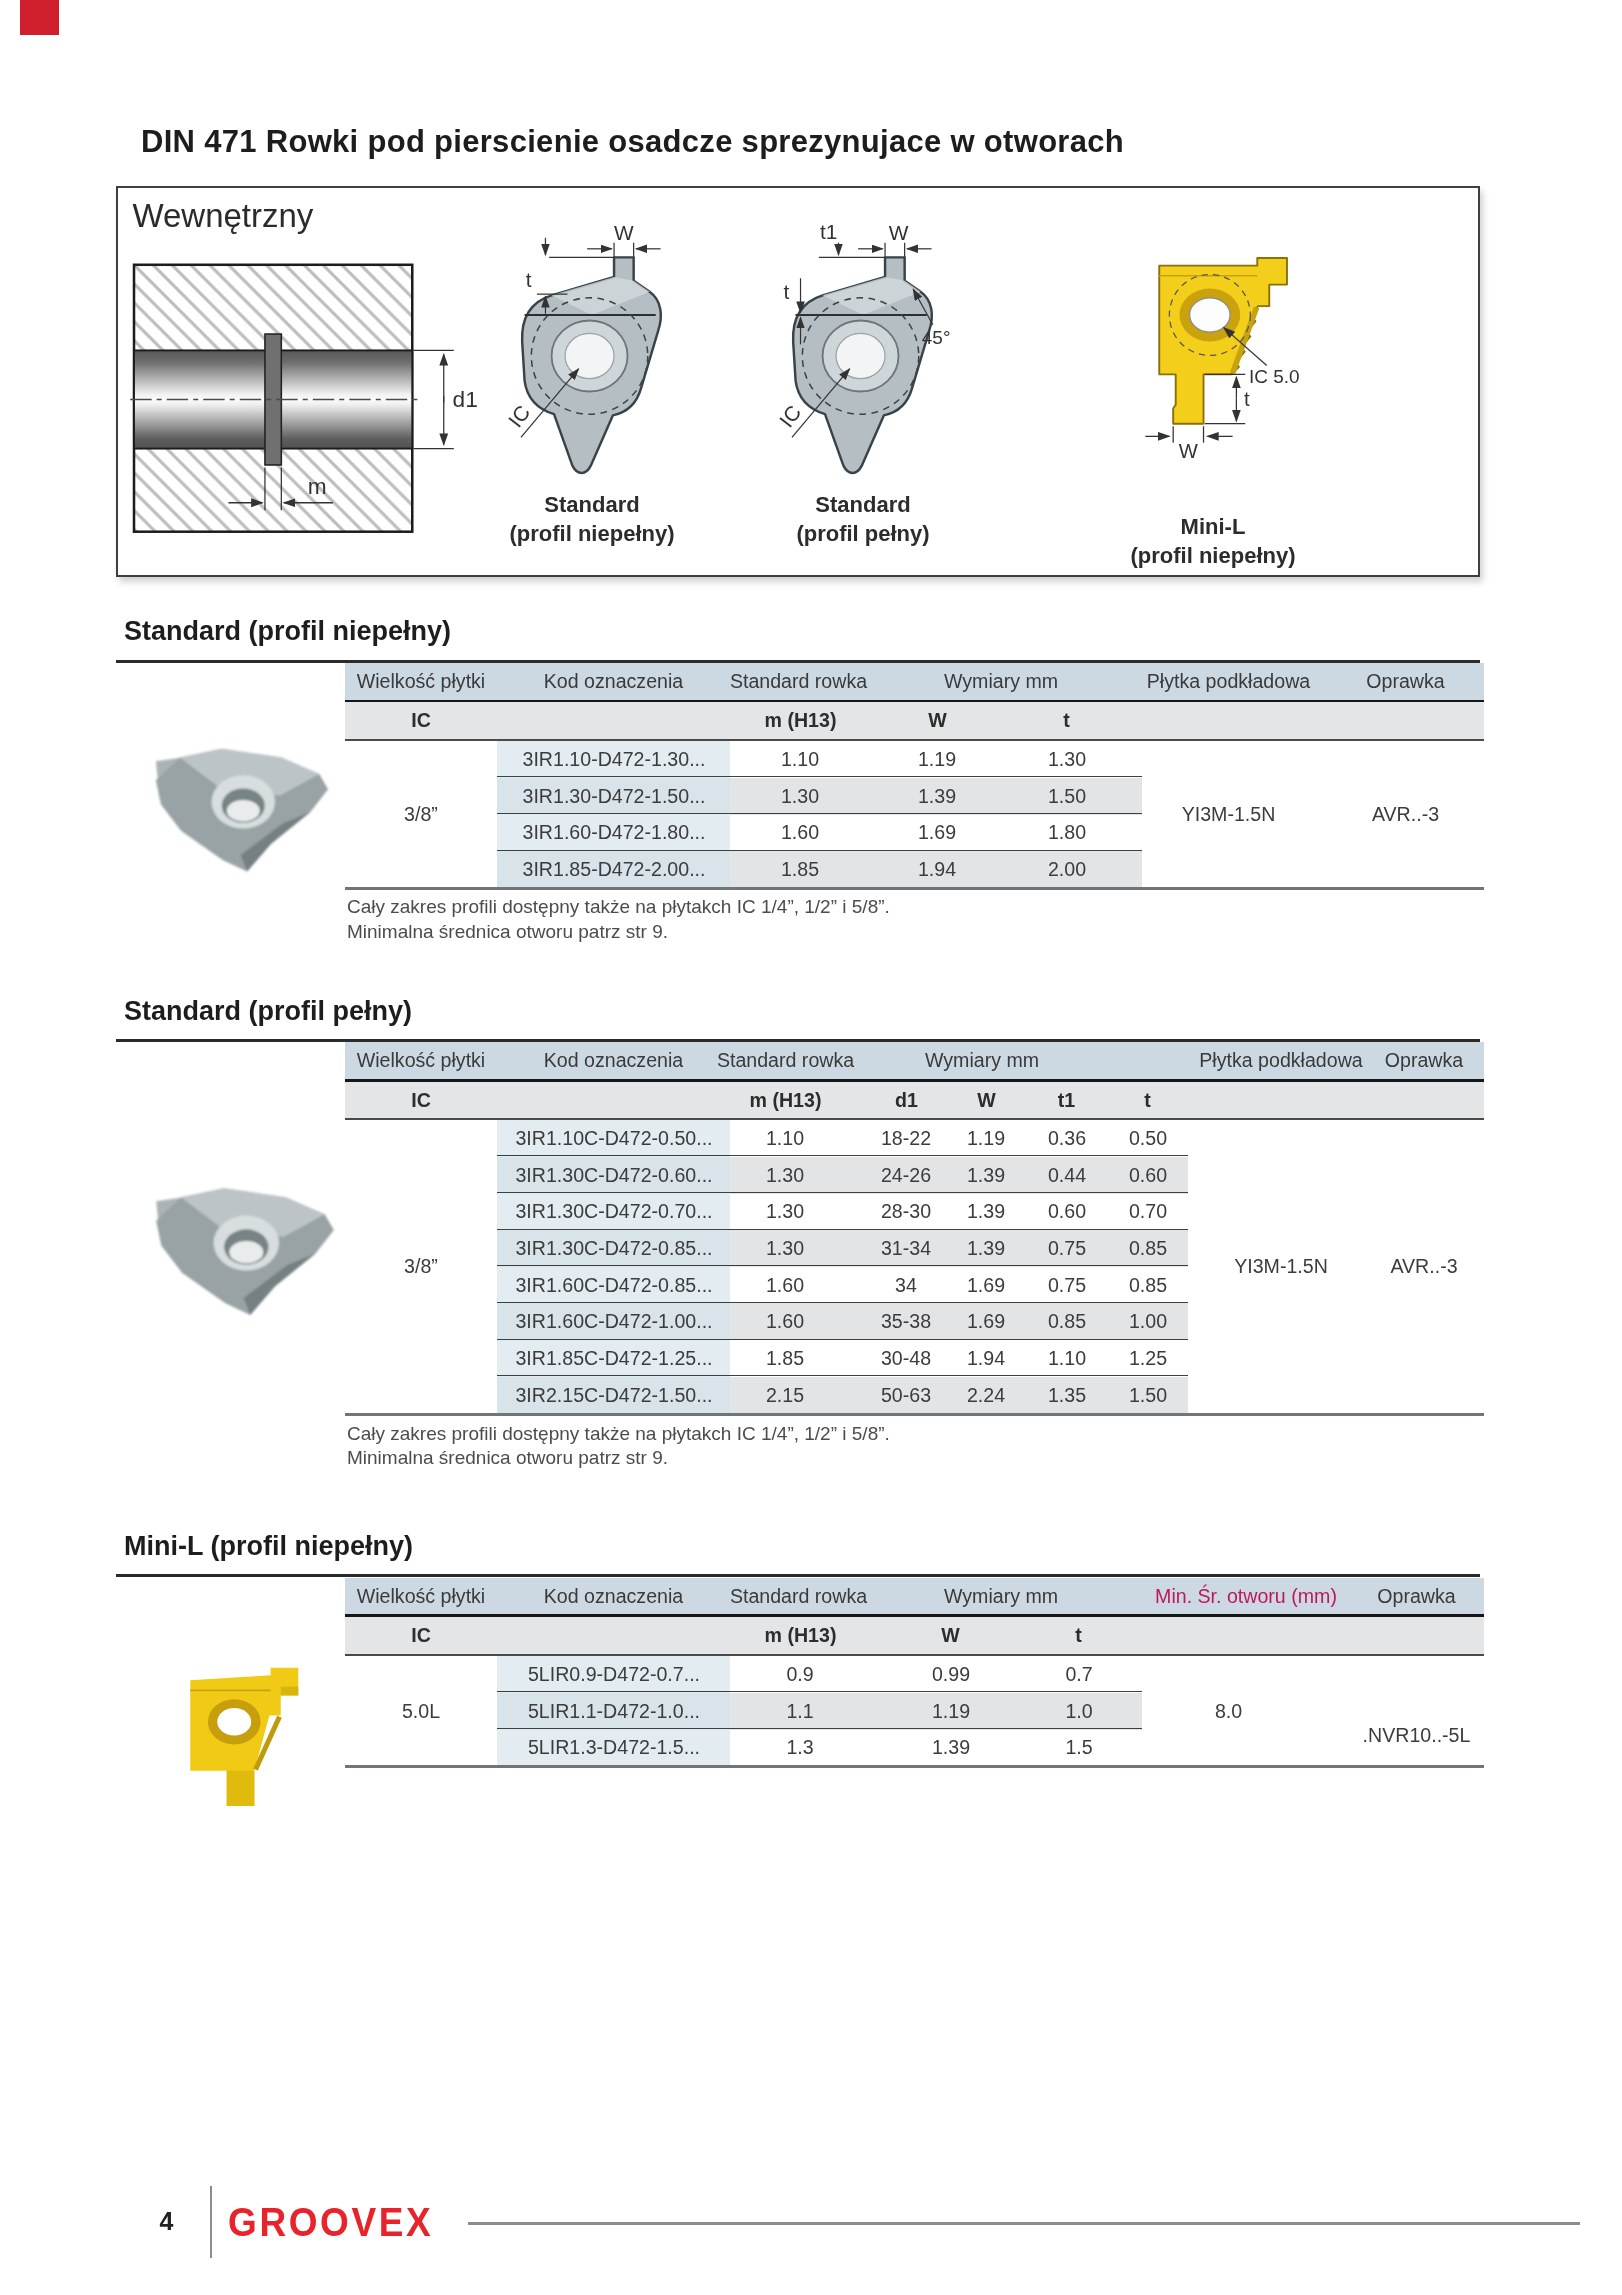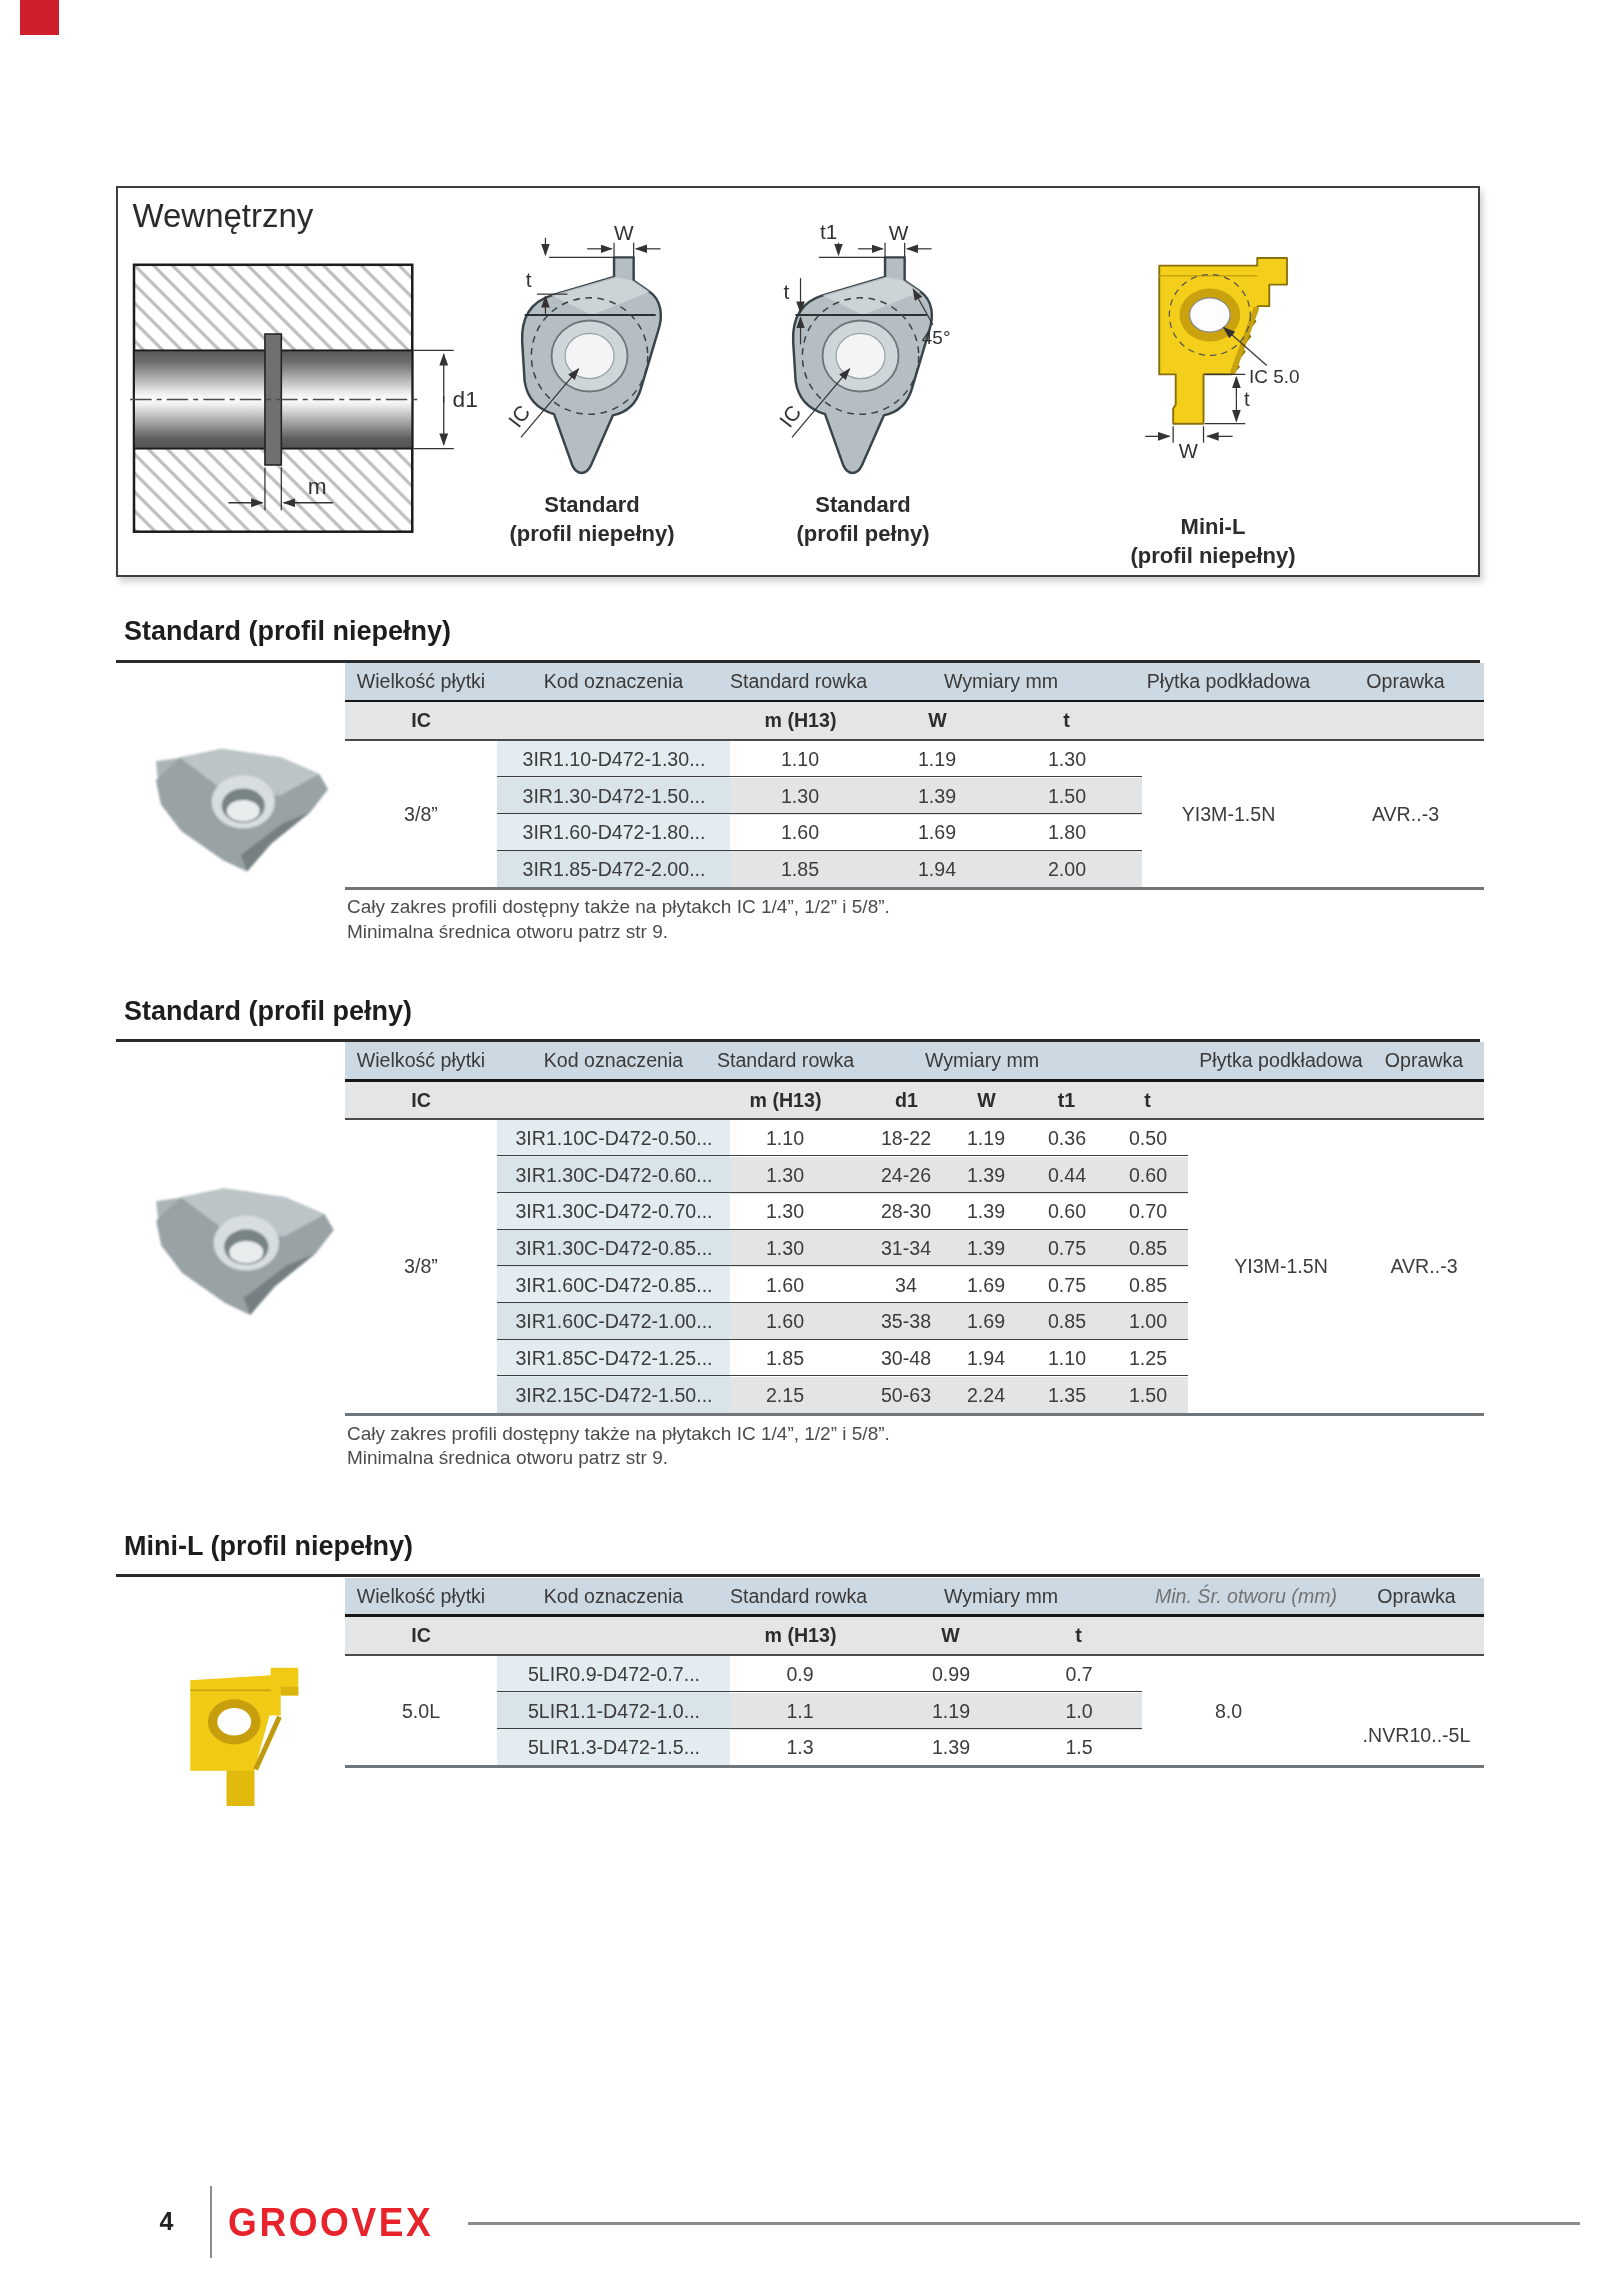--- a/index.html
+++ b/index.html
@@ -46,6 +46,7 @@
 
   <div class="abs corner" style="left:19.6px;top:0;width:39px;height:35px;"></div>
 
+  <div class="abs title" style="left:141px;top:124px;">DIN 471 Rowki pod pierscienie osadcze sprezynujace w otworach</div>
 
   <div class="abs panel" style="left:116px;top:186px;width:1360px;height:387px;">
     <div class="abs panel-heading" style="left:14.4px;top:9.2px;">Wewnętrzny</div>

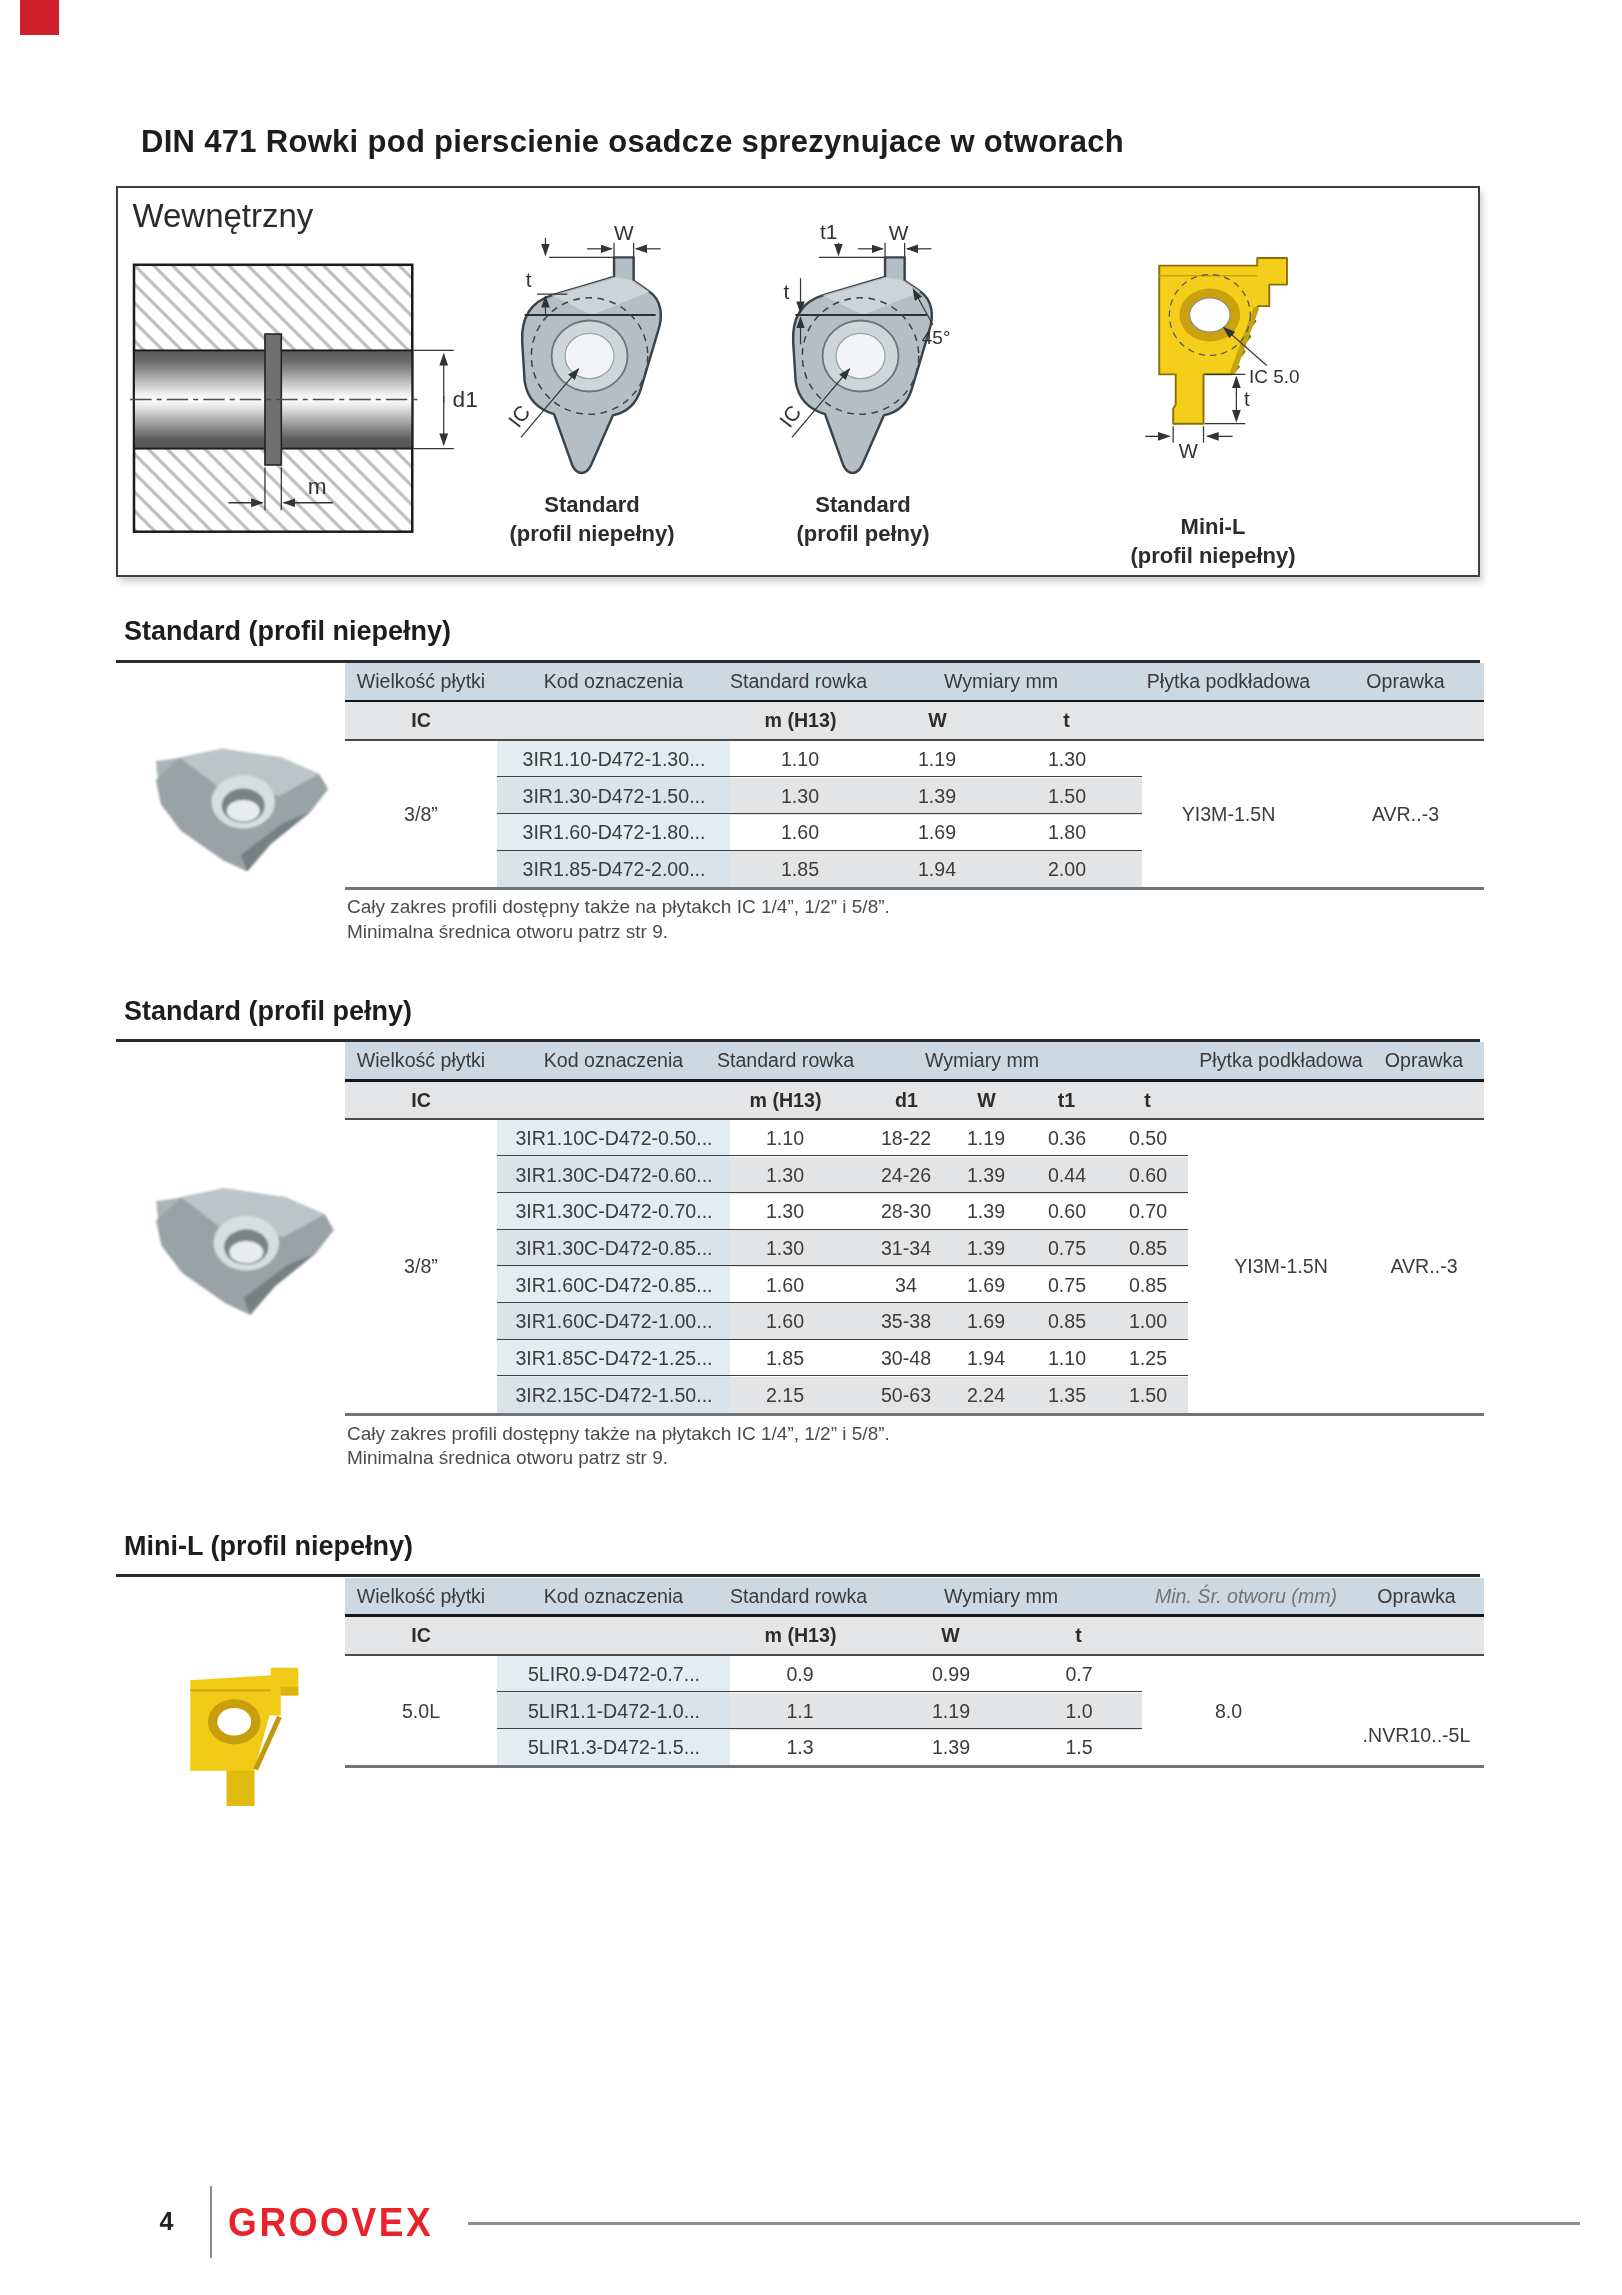--- a/index.html
+++ b/index.html
@@ -21,7 +21,7 @@
   .ghead,.shead{display:flex;align-items:center;justify-content:center;height:37px;
         font-size:19.6px;color:#3a3a3a;text-align:center;white-space:nowrap;}
   .shead{font-weight:700;color:#2d2d2d;}
-  .red{color:#737373;font-style:italic;}
+  .red{color:#be185d;}
   .tcell-merged{display:flex;align-items:center;justify-content:center;
         font-size:19.6px;color:#3c3c3c;text-align:center;white-space:nowrap;}
   .tcell{position:absolute;display:flex;align-items:center;justify-content:center;

